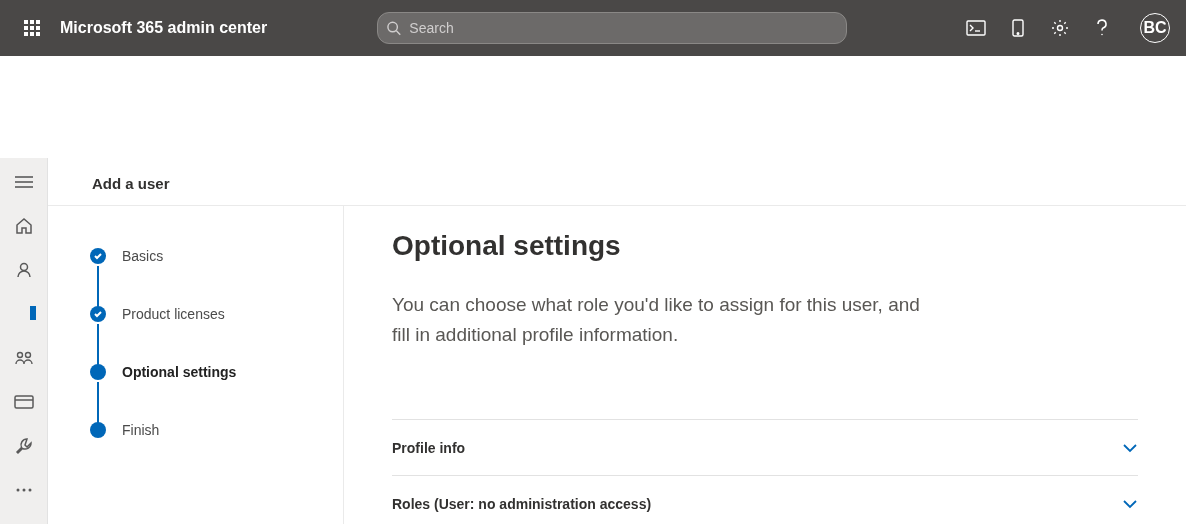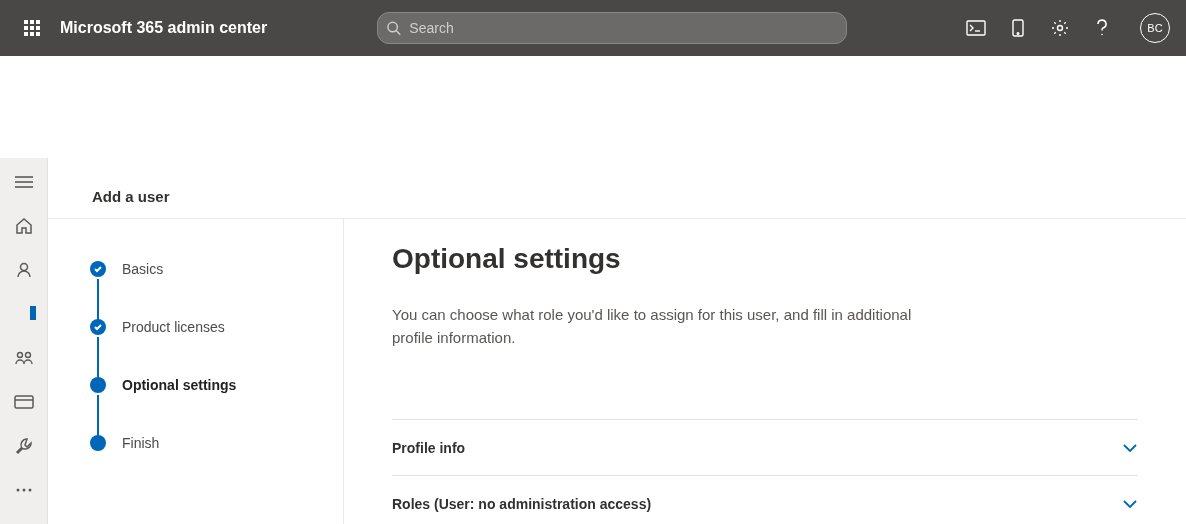--- a/index.html
+++ b/index.html
@@ -33,7 +33,7 @@
 .avatar {
   width:30px; height:30px; border:1px solid #fff; border-radius:50%;
   display:flex; align-items:center; justify-content:center;
-  font-size:11px; font-weight:400; color:#fff; margin-left:8px; cursor:pointer;
+  font-size:16px; font-weight:700; color:#fff; margin-left:8px; cursor:pointer;
 }
 
 .body-row { display:flex; height:476px;align-items:flex-end; }

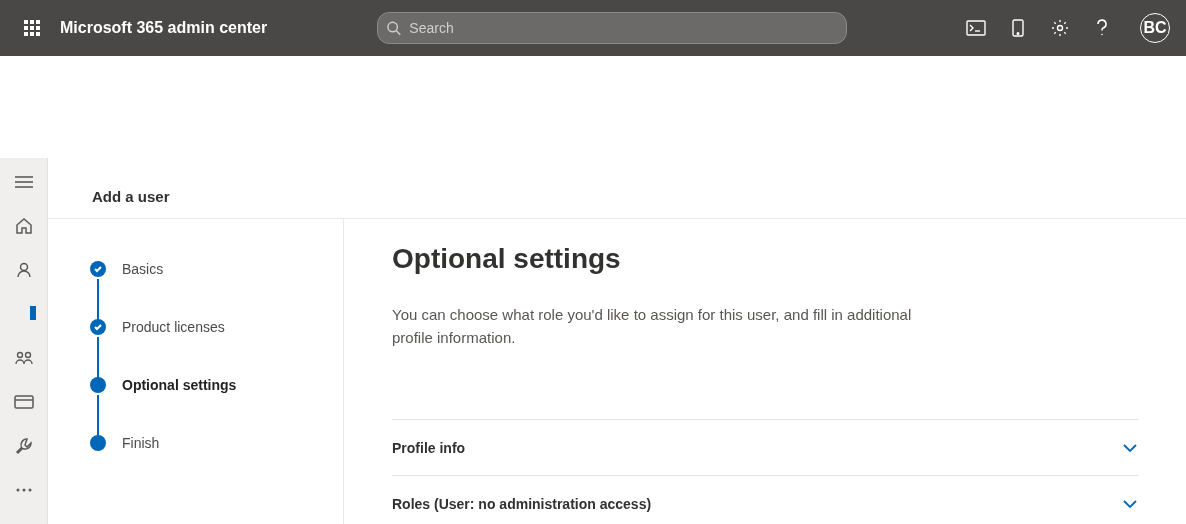--- a/index.html
+++ b/index.html
@@ -68,7 +68,7 @@
 
 .content-col { flex:1; padding:24px 48px 0 48px; }
 .content-title { font-size:28px; font-weight:700; color:#323130; margin-bottom:28px; }
-.content-desc { font-size:15px; color:#595754; max-width:540px; line-height:1.55; margin-bottom:70px; }
+.content-desc { font-size:19px; color:#595754; max-width:540px; line-height:1.55; margin-bottom:70px; }
 
 .accordion { border-top:1px solid #e2e2e2; }
 .accordion-item { border-bottom:1px solid #e2e2e2; height:56px; display:flex; align-items:center; justify-content:space-between; cursor:pointer; }

